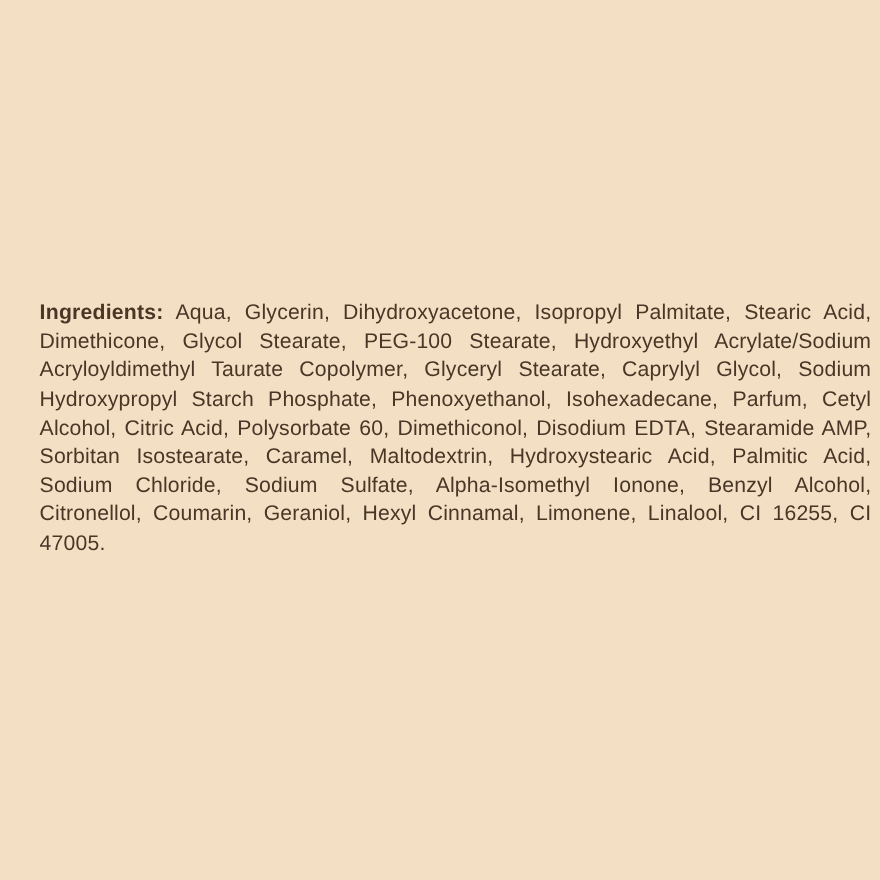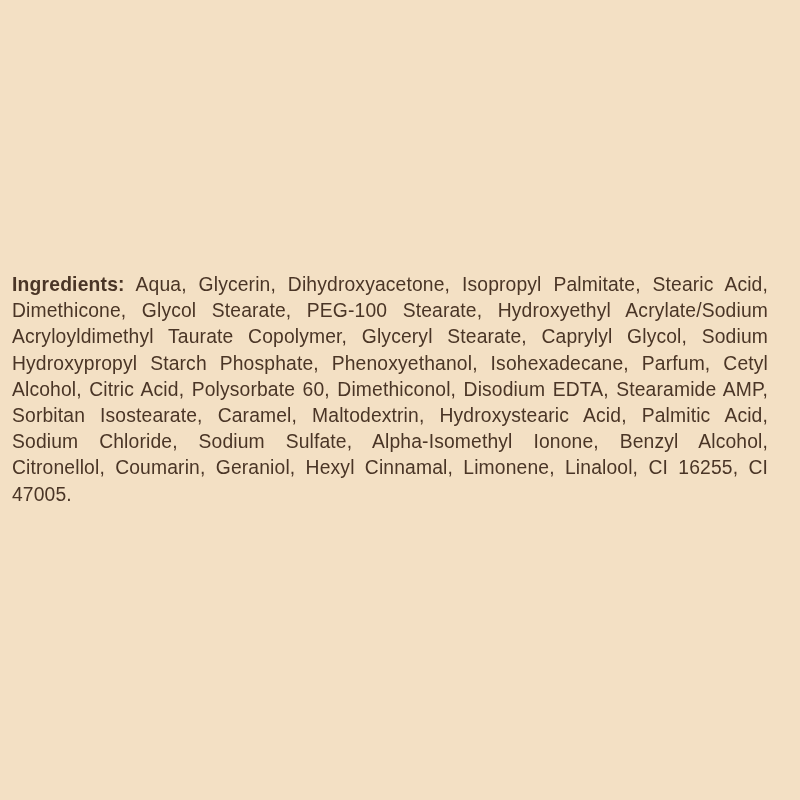--- a/index.html
+++ b/index.html
@@ -22,7 +22,7 @@
   }
   .ingredients-block {
     position: absolute;
-    left: 12px;
+    left: 36px;
     top: 272px;
     width: 756px;
   }

